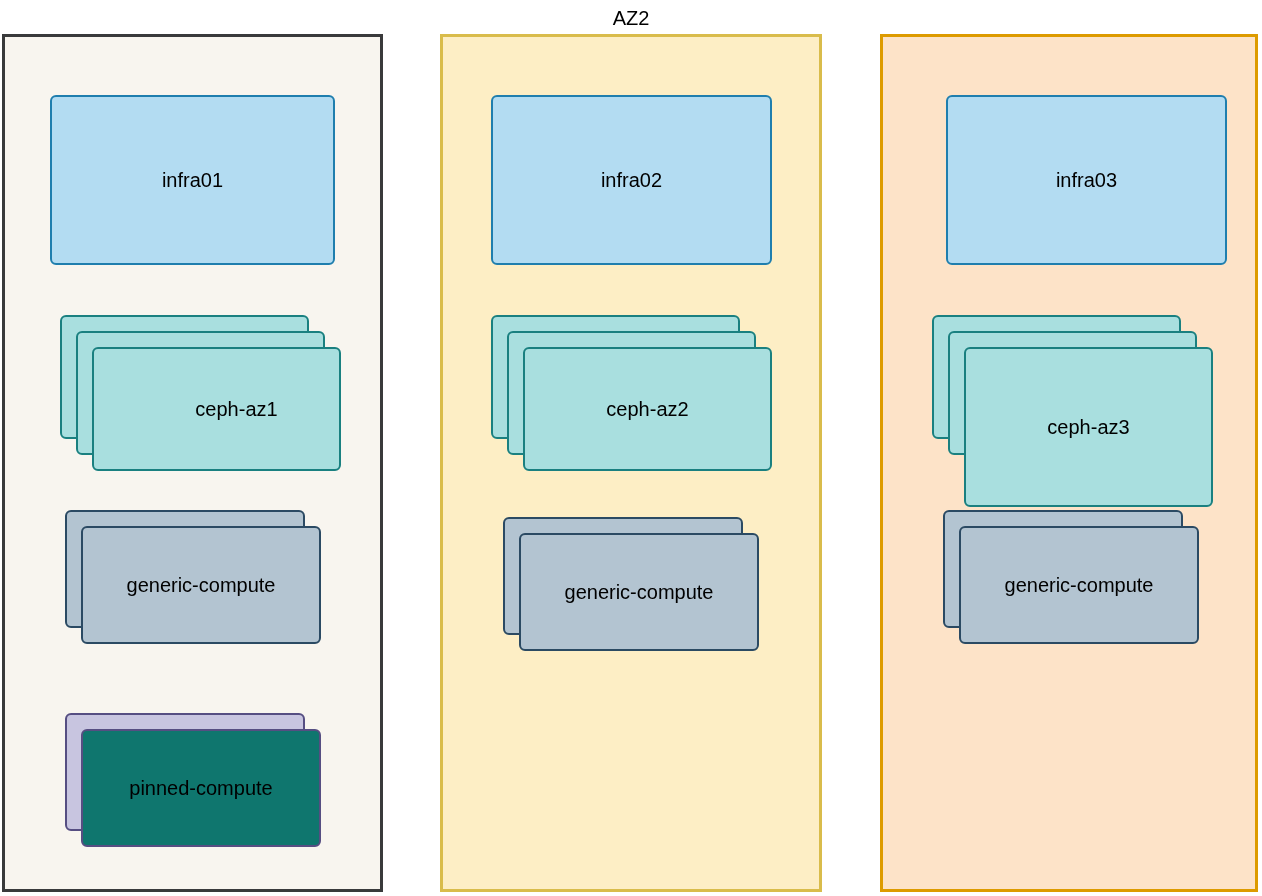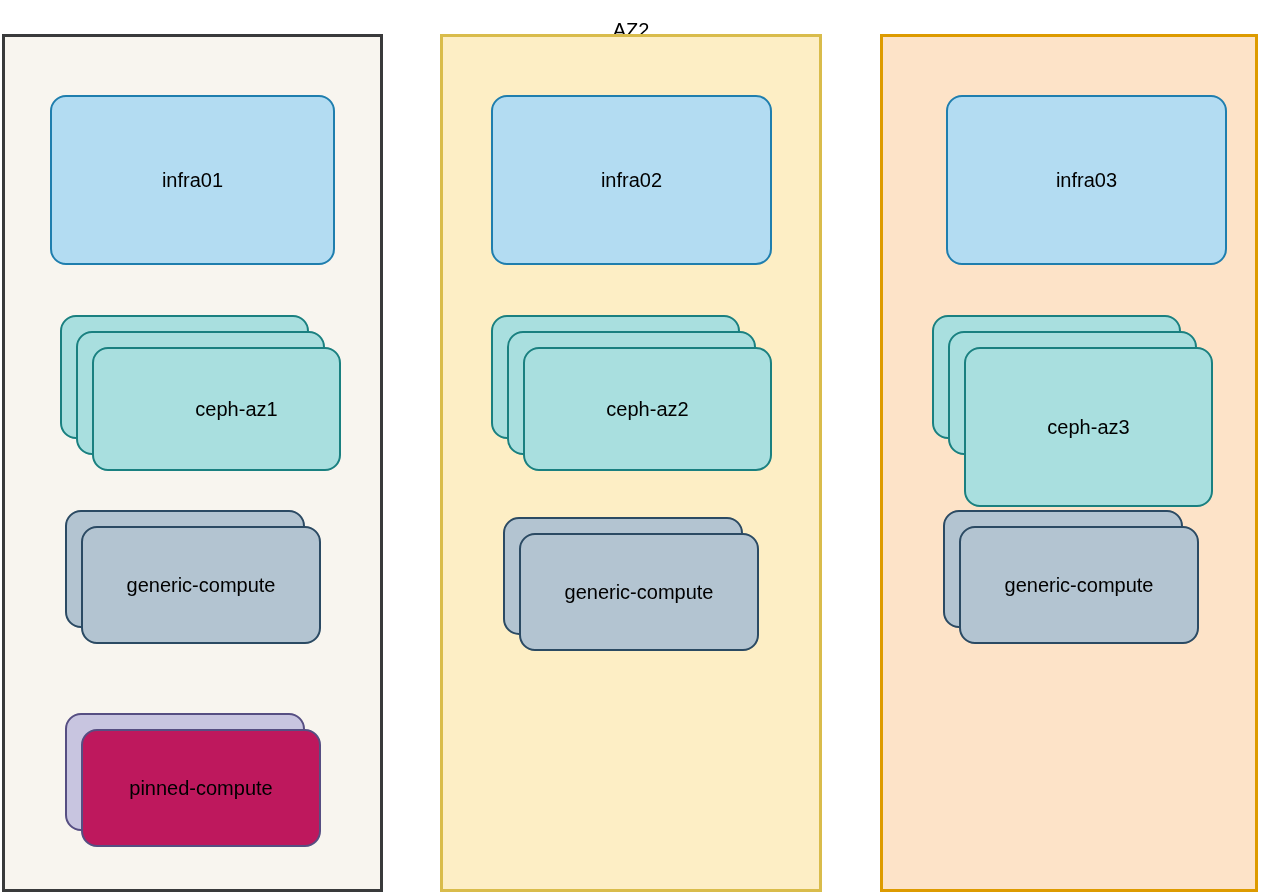--- a/index.html
+++ b/index.html
@@ -90,7 +90,7 @@
         <span class="card-label">pinned-compute</span>
       </div>
     </div>
-    <div class="az-title" style="left: 440px; top: 4px; width: 382px; margin-top: 12px;">AZ2</div>
+    <div class="az-title" style="left: 440px; top: 4px; width: 382px;">AZ2</div>
     <div class="az-box" style="left: 440px; top: 34px; width: 382px; height: 858px; background: rgb(253, 238, 197); border-color: rgb(217, 188, 75);"></div>
     <div class="stack" style="left: 491px; top: 95px; width: 281px; height: 170px; padding-left: 12px;">
       <div class="card" style="left: 0px; top: 0px; width: 281px; height: 170px; background: rgb(179, 220, 242); border-color: rgb(31, 126, 174); z-index: 1;">

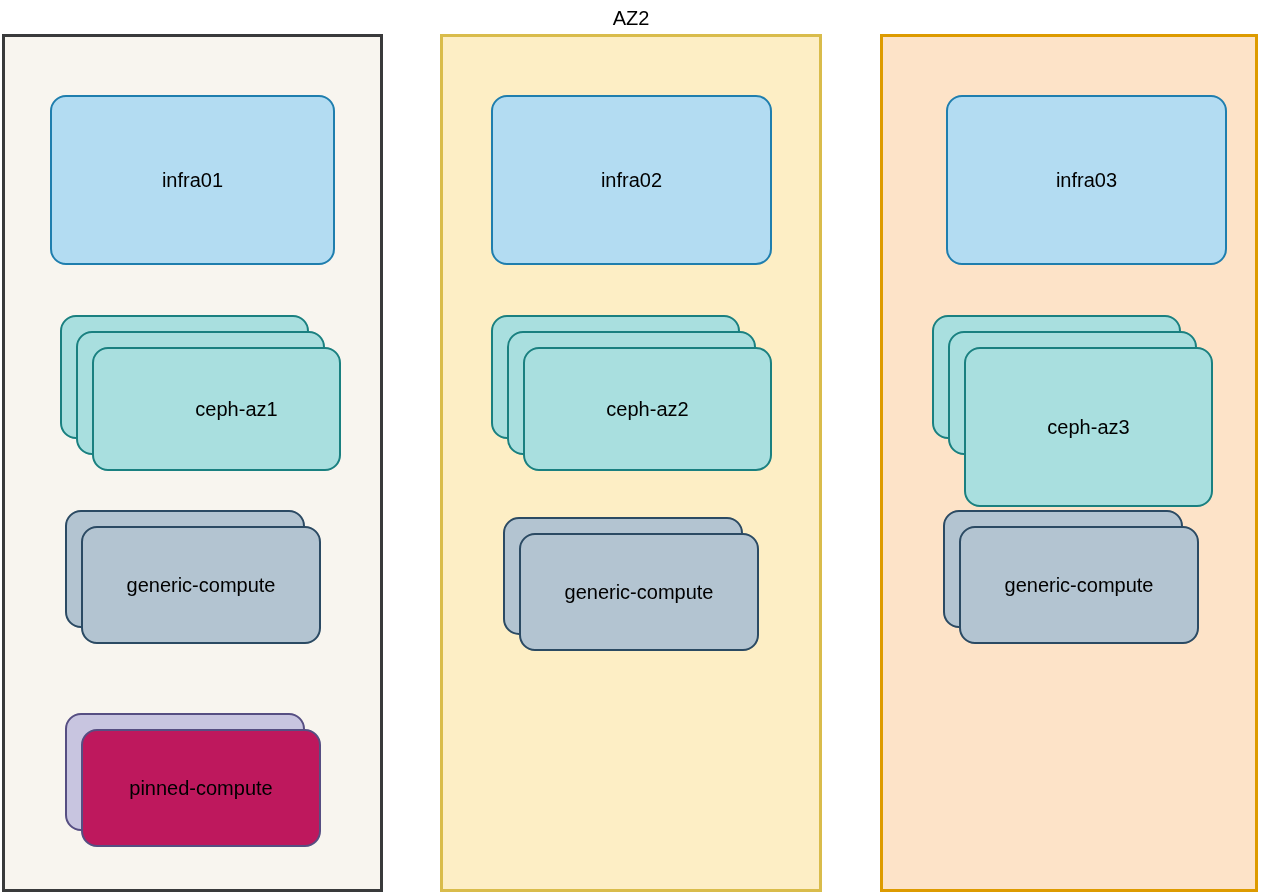--- a/index.html
+++ b/index.html
@@ -48,7 +48,7 @@
     box-sizing: border-box;
     border-style: solid;
     border-width: 2px;
-    border-radius: 16px;
+    border-radius: 6px;
     display: flex;
     align-items: center;
     justify-content: center;

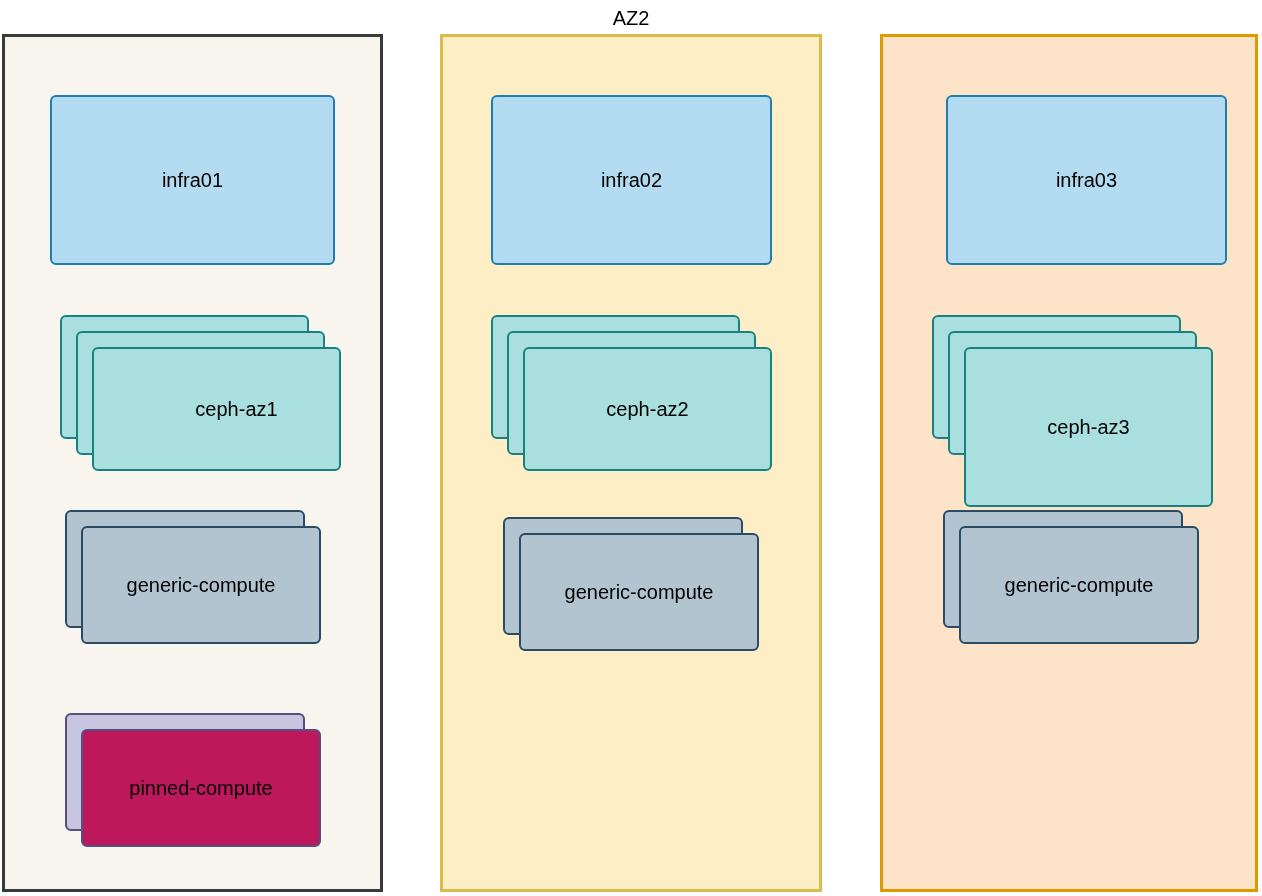--- a/index.html
+++ b/index.html
@@ -86,7 +86,7 @@
     </div>
     <div class="stack" style="left: 65px; top: 713px; width: 256px; height: 134px;">
       <div class="card" style="left: 0px; top: 0px; width: 240px; height: 118px; background: rgb(200, 197, 224); border-color: rgb(86, 78, 130); z-index: 1;"></div>
-      <div class="card" style="left: 16px; top: 16px; width: 240px; height: 118px; background: #be185d; border-color: rgb(86, 78, 130); z-index: 2;">
+      <div class="card" style="left: 16px; top: 16px; width: 240px; height: 118px; background: #0f766e; border-color: rgb(86, 78, 130); z-index: 2;">
         <span class="card-label">pinned-compute</span>
       </div>
     </div>

